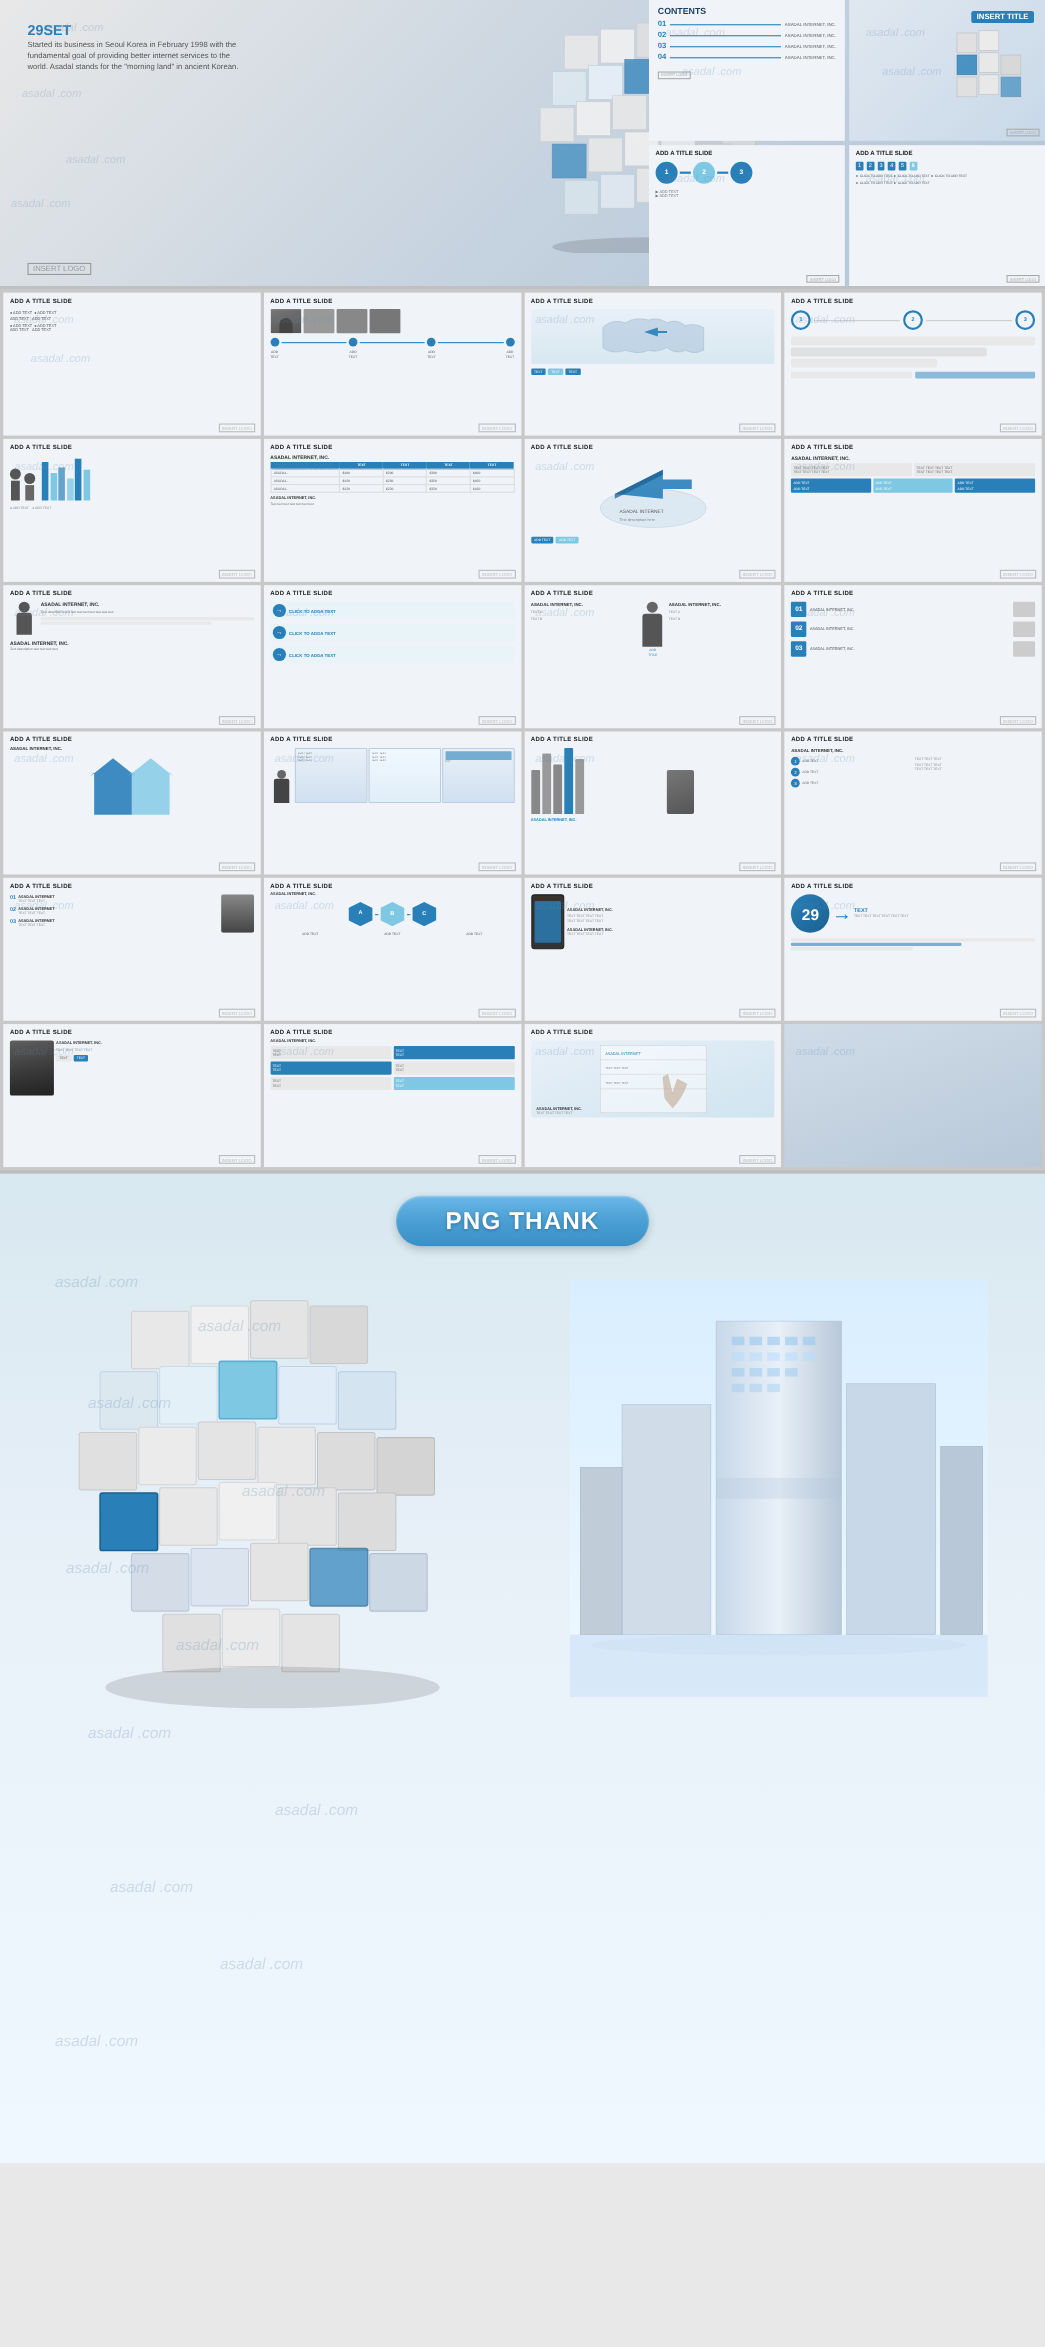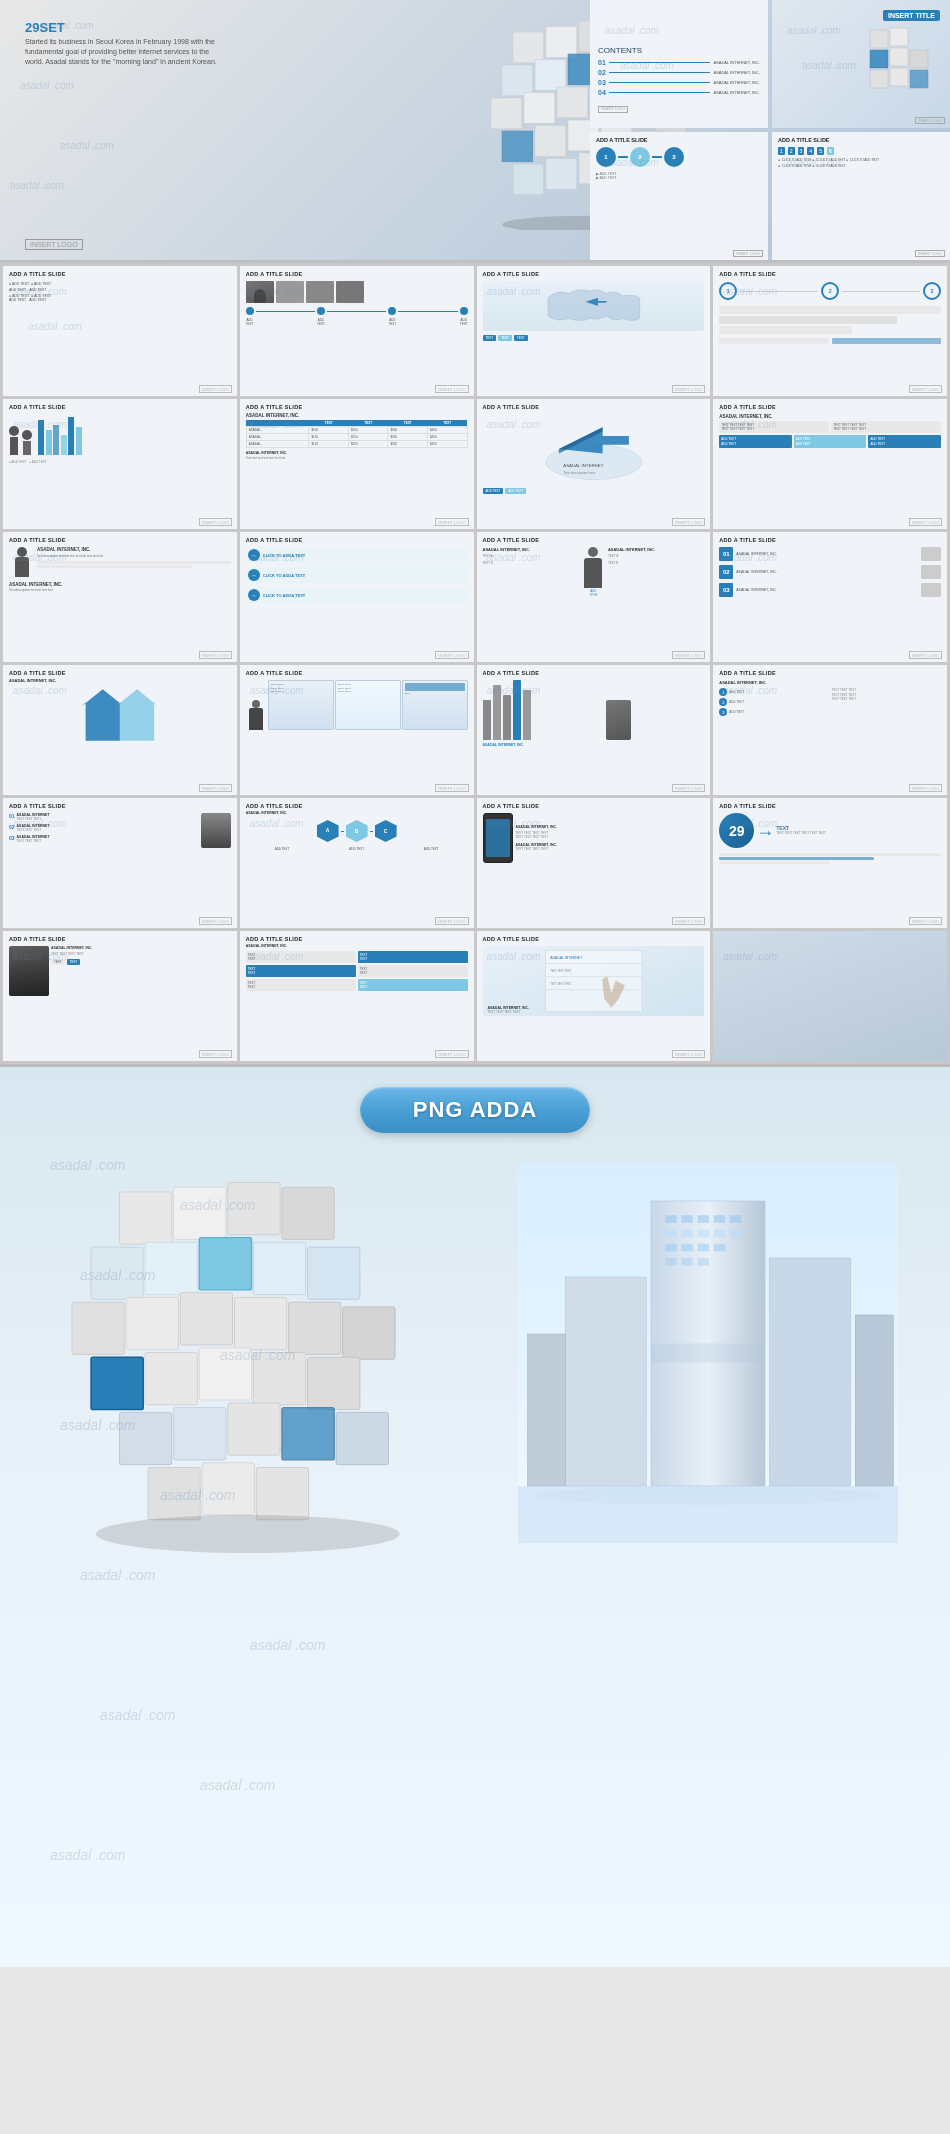--- a/index.html
+++ b/index.html
@@ -181,7 +181,7 @@
         <span class="wm" style="top:25px;left:15px;">asadal .com</span>
         <span class="wm" style="top:60px;left:30px;">asadal .com</span>
         <div style="padding:6px 8px;">
-          <div style="font-size:8px;font-weight:400;color:#1a3a5c;margin-bottom:4px;margin-top:40px;">CONTENTS</div>
+          <div style="font-size:8px;font-weight:700;color:#1a3a5c;margin-bottom:4px;">CONTENTS</div>
           <div style="display:flex;flex-direction:column;gap:3px;">
             <div style="display:flex;align-items:center;gap:3px;">
               <span style="font-size:7px;font-weight:bold;color:#2980b9;">01</span>

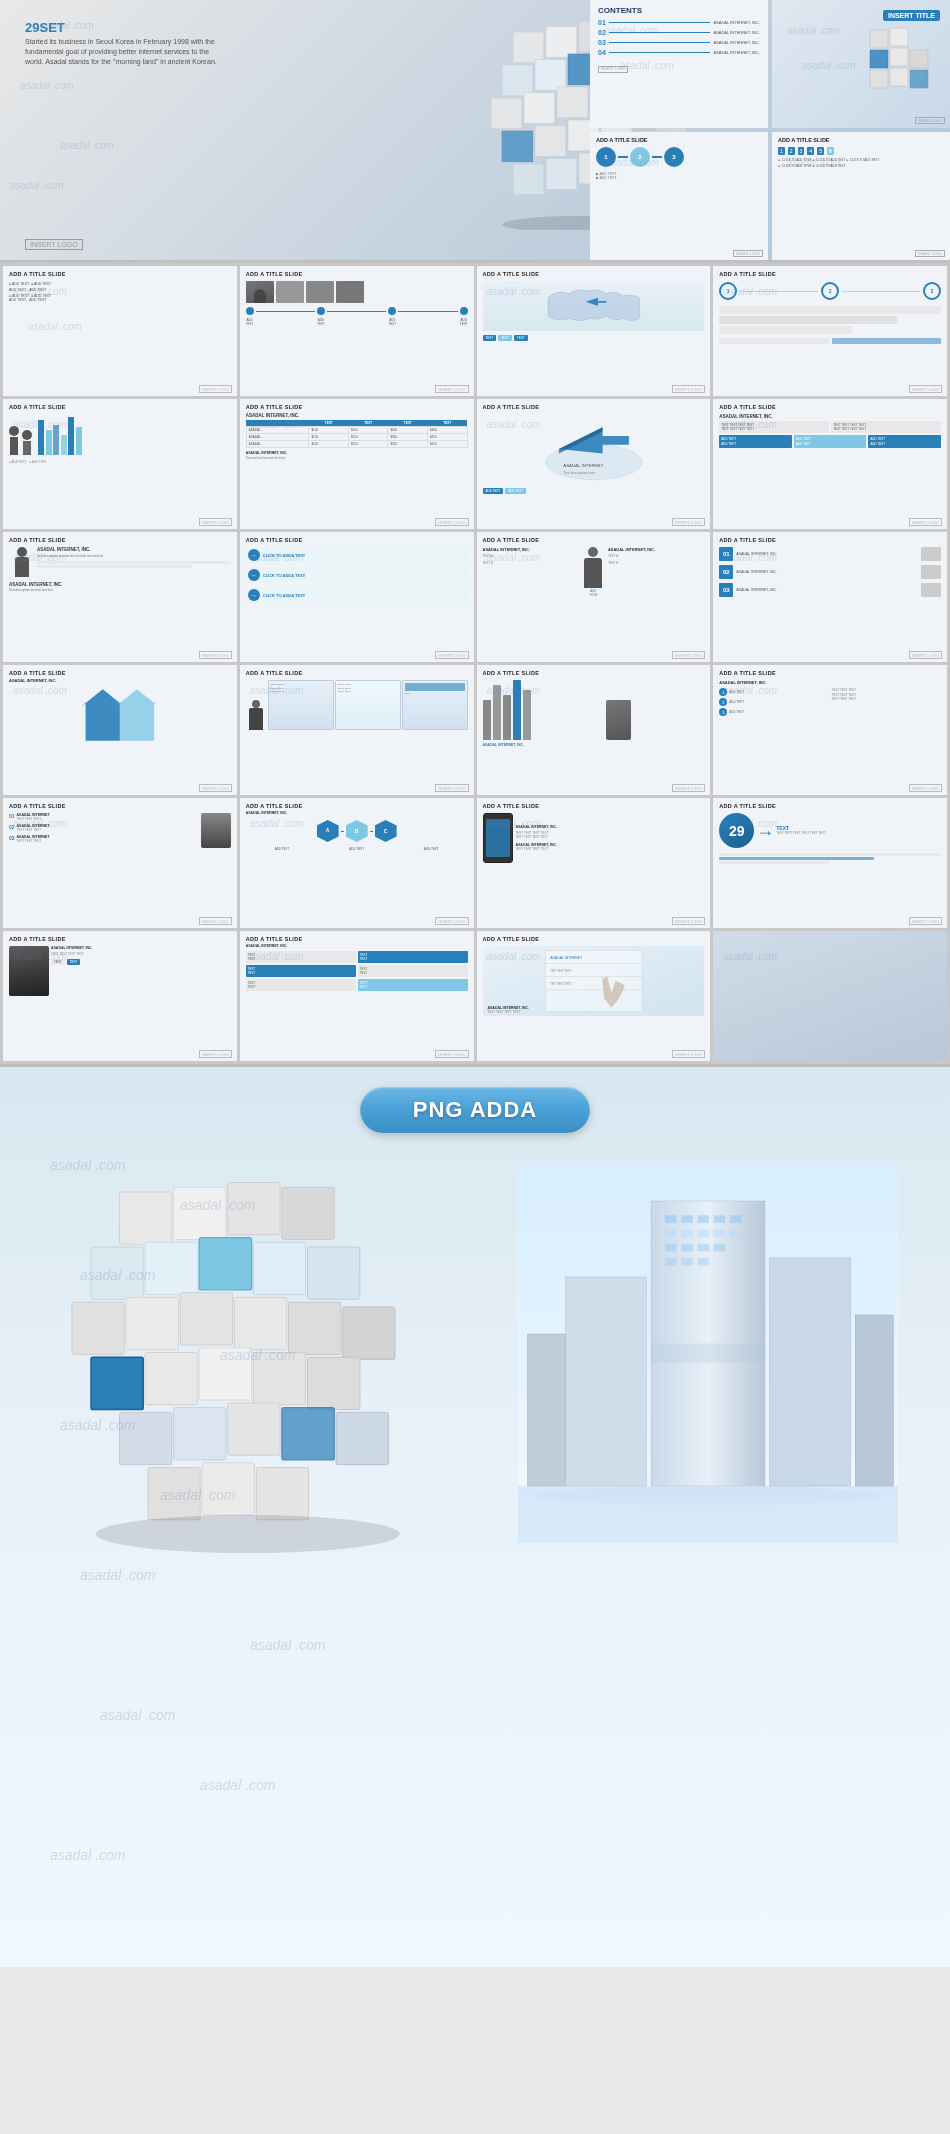--- a/index.html
+++ b/index.html
@@ -931,7 +931,7 @@
   <div class="png-section">
     <div style="text-align:center;margin-bottom:20px;">
       <div class="png-file-badge">
-        <span class="png-file-text">PNG ADDA</span>
+        <span class="png-file-text">PNG THANK</span>
       </div>
     </div>
 

